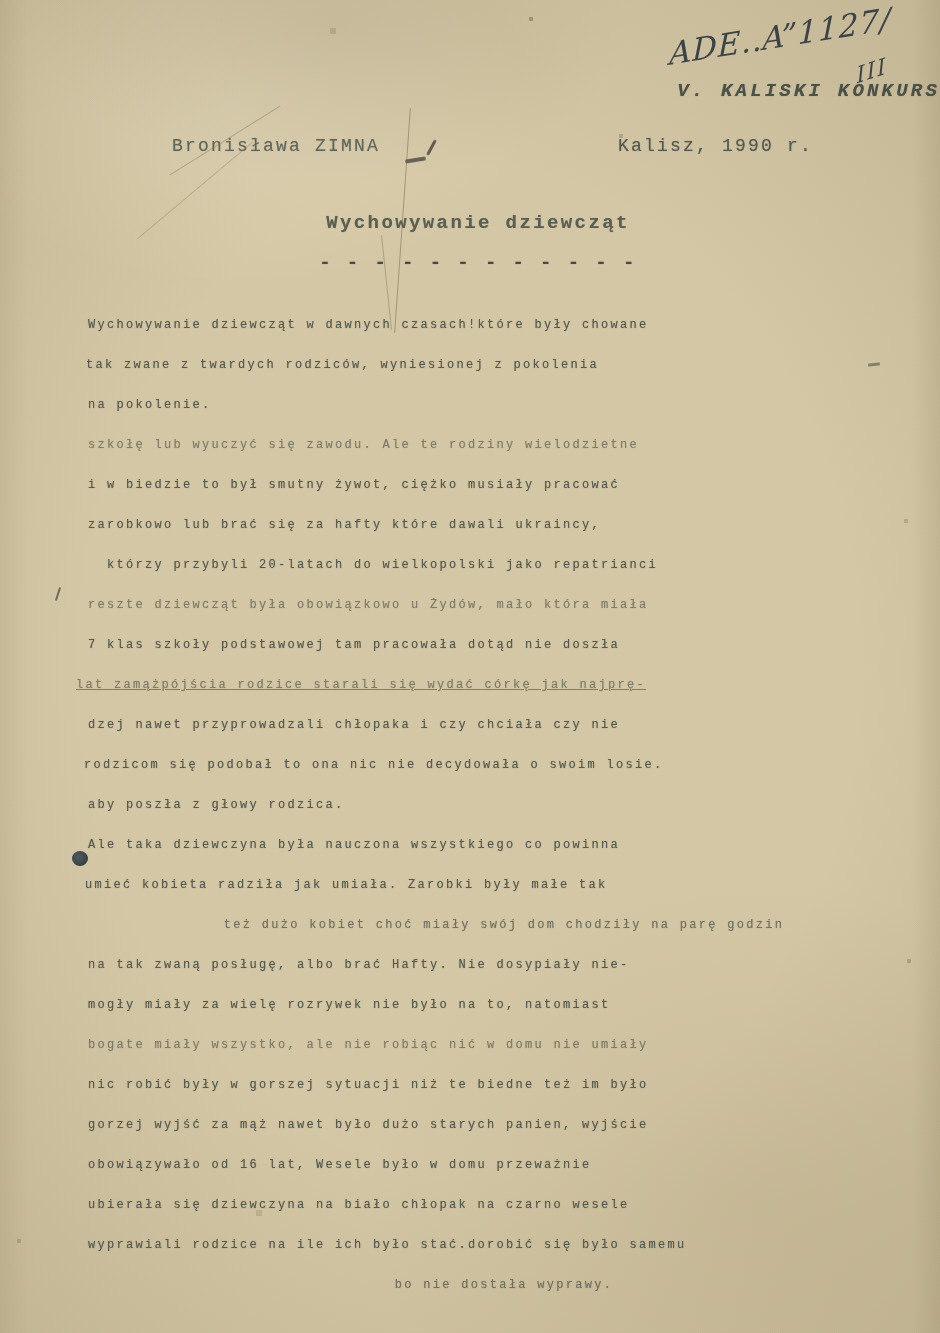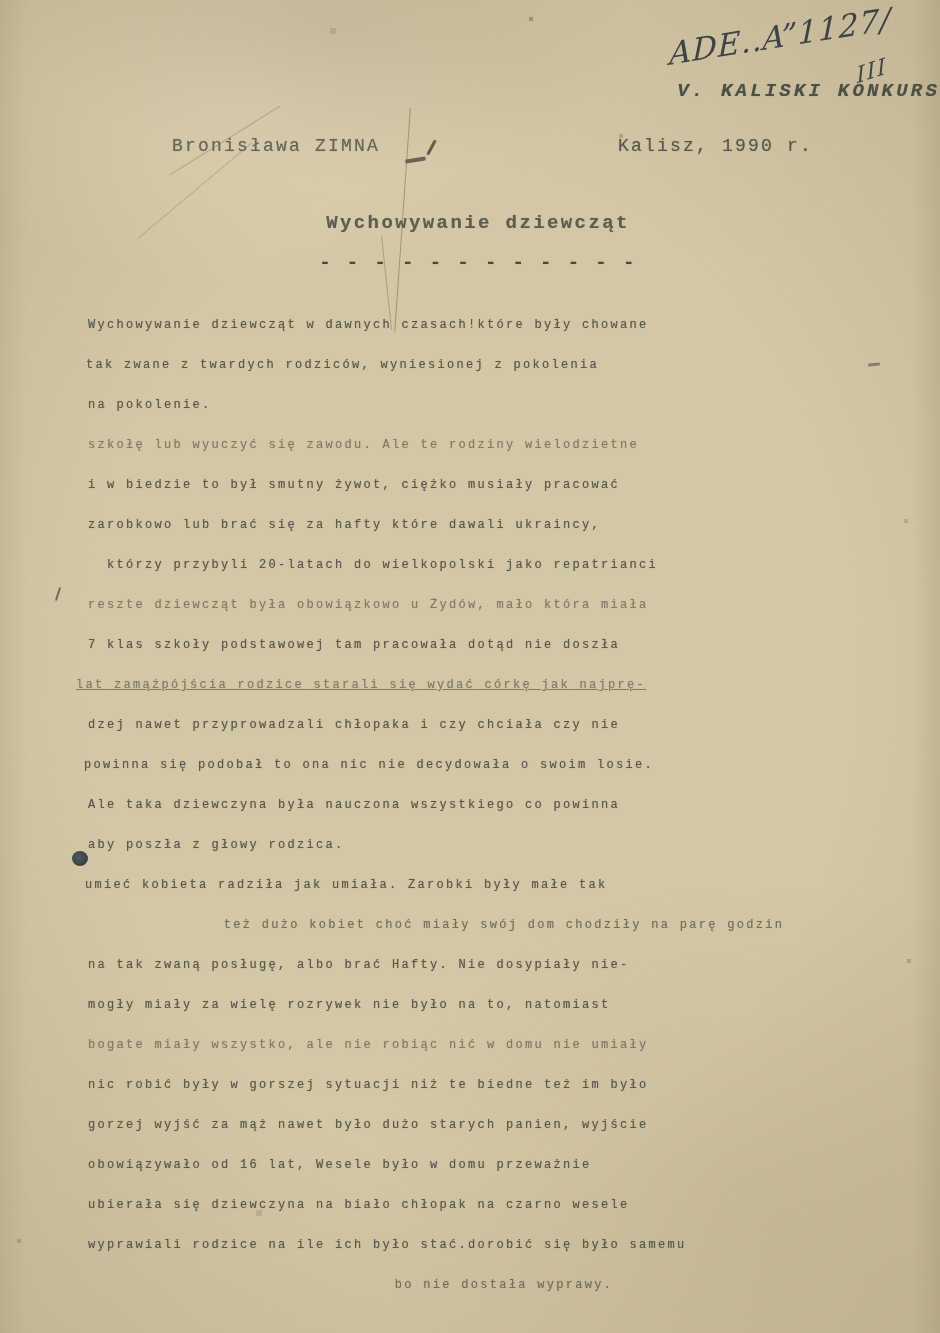--- a/index.html
+++ b/index.html
@@ -238,7 +238,7 @@
     <div class="line">7 klas szkoły podstawowej tam pracowała dotąd nie doszła</div>
     <div class="line">lat zamążpójścia rodzice starali się wydać córkę jak najprę-</div>
     <div class="line">dzej nawet przyprowadzali chłopaka i czy chciała czy nie</div>
-    <div class="line">powinna się podobał to ona nic nie decydowała o swoim losie.</div>
+    <div class="line">rodzicom się podobał to ona nic nie decydowała o swoim losie.</div>
     <div class="line">Ale taka dziewczyna była nauczona wszystkiego co powinna</div>
     <div class="line">aby poszła z głowy rodzica.</div>
     <div class="line">umieć kobieta radziła jak umiała. Zarobki były małe tak</div>

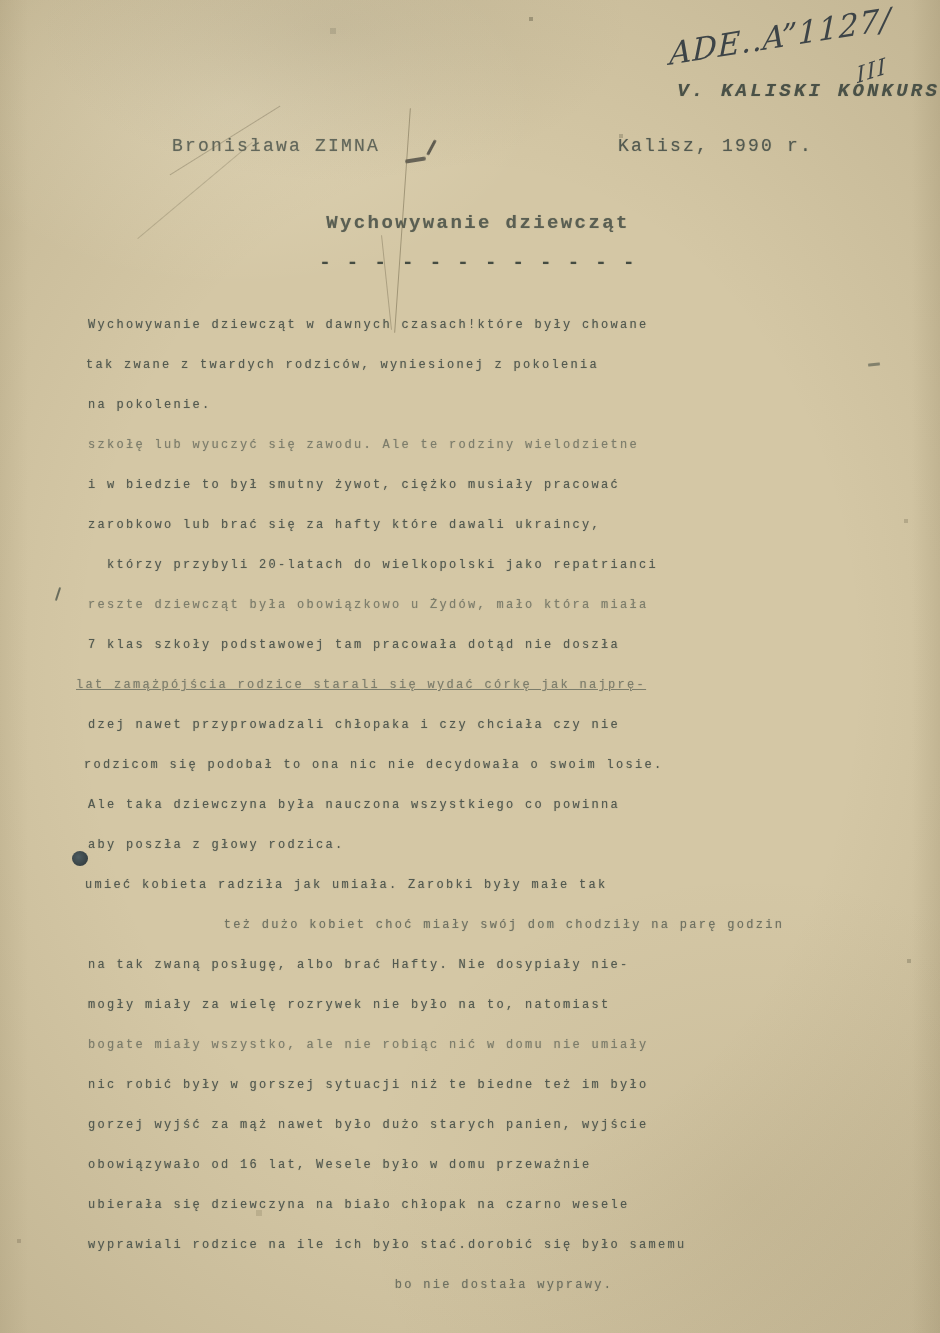--- a/index.html
+++ b/index.html
@@ -239,8 +239,8 @@
     <div class="line">lat zamążpójścia rodzice starali się wydać córkę jak najprę-</div>
     <div class="line">dzej nawet przyprowadzali chłopaka i czy chciała czy nie</div>
     <div class="line">rodzicom się podobał to ona nic nie decydowała o swoim losie.</div>
+    <div class="line">aby poszła z głowy rodzica.</div>
     <div class="line">Ale taka dziewczyna była nauczona wszystkiego co powinna</div>
-    <div class="line">aby poszła z głowy rodzica.</div>
     <div class="line">umieć kobieta radziła jak umiała. Zarobki były małe tak</div>
     <div class="line">też dużo kobiet choć miały swój dom chodziły na parę godzin</div>
     <div class="line">na tak zwaną posługę, albo brać Hafty. Nie dosypiały nie-</div>

